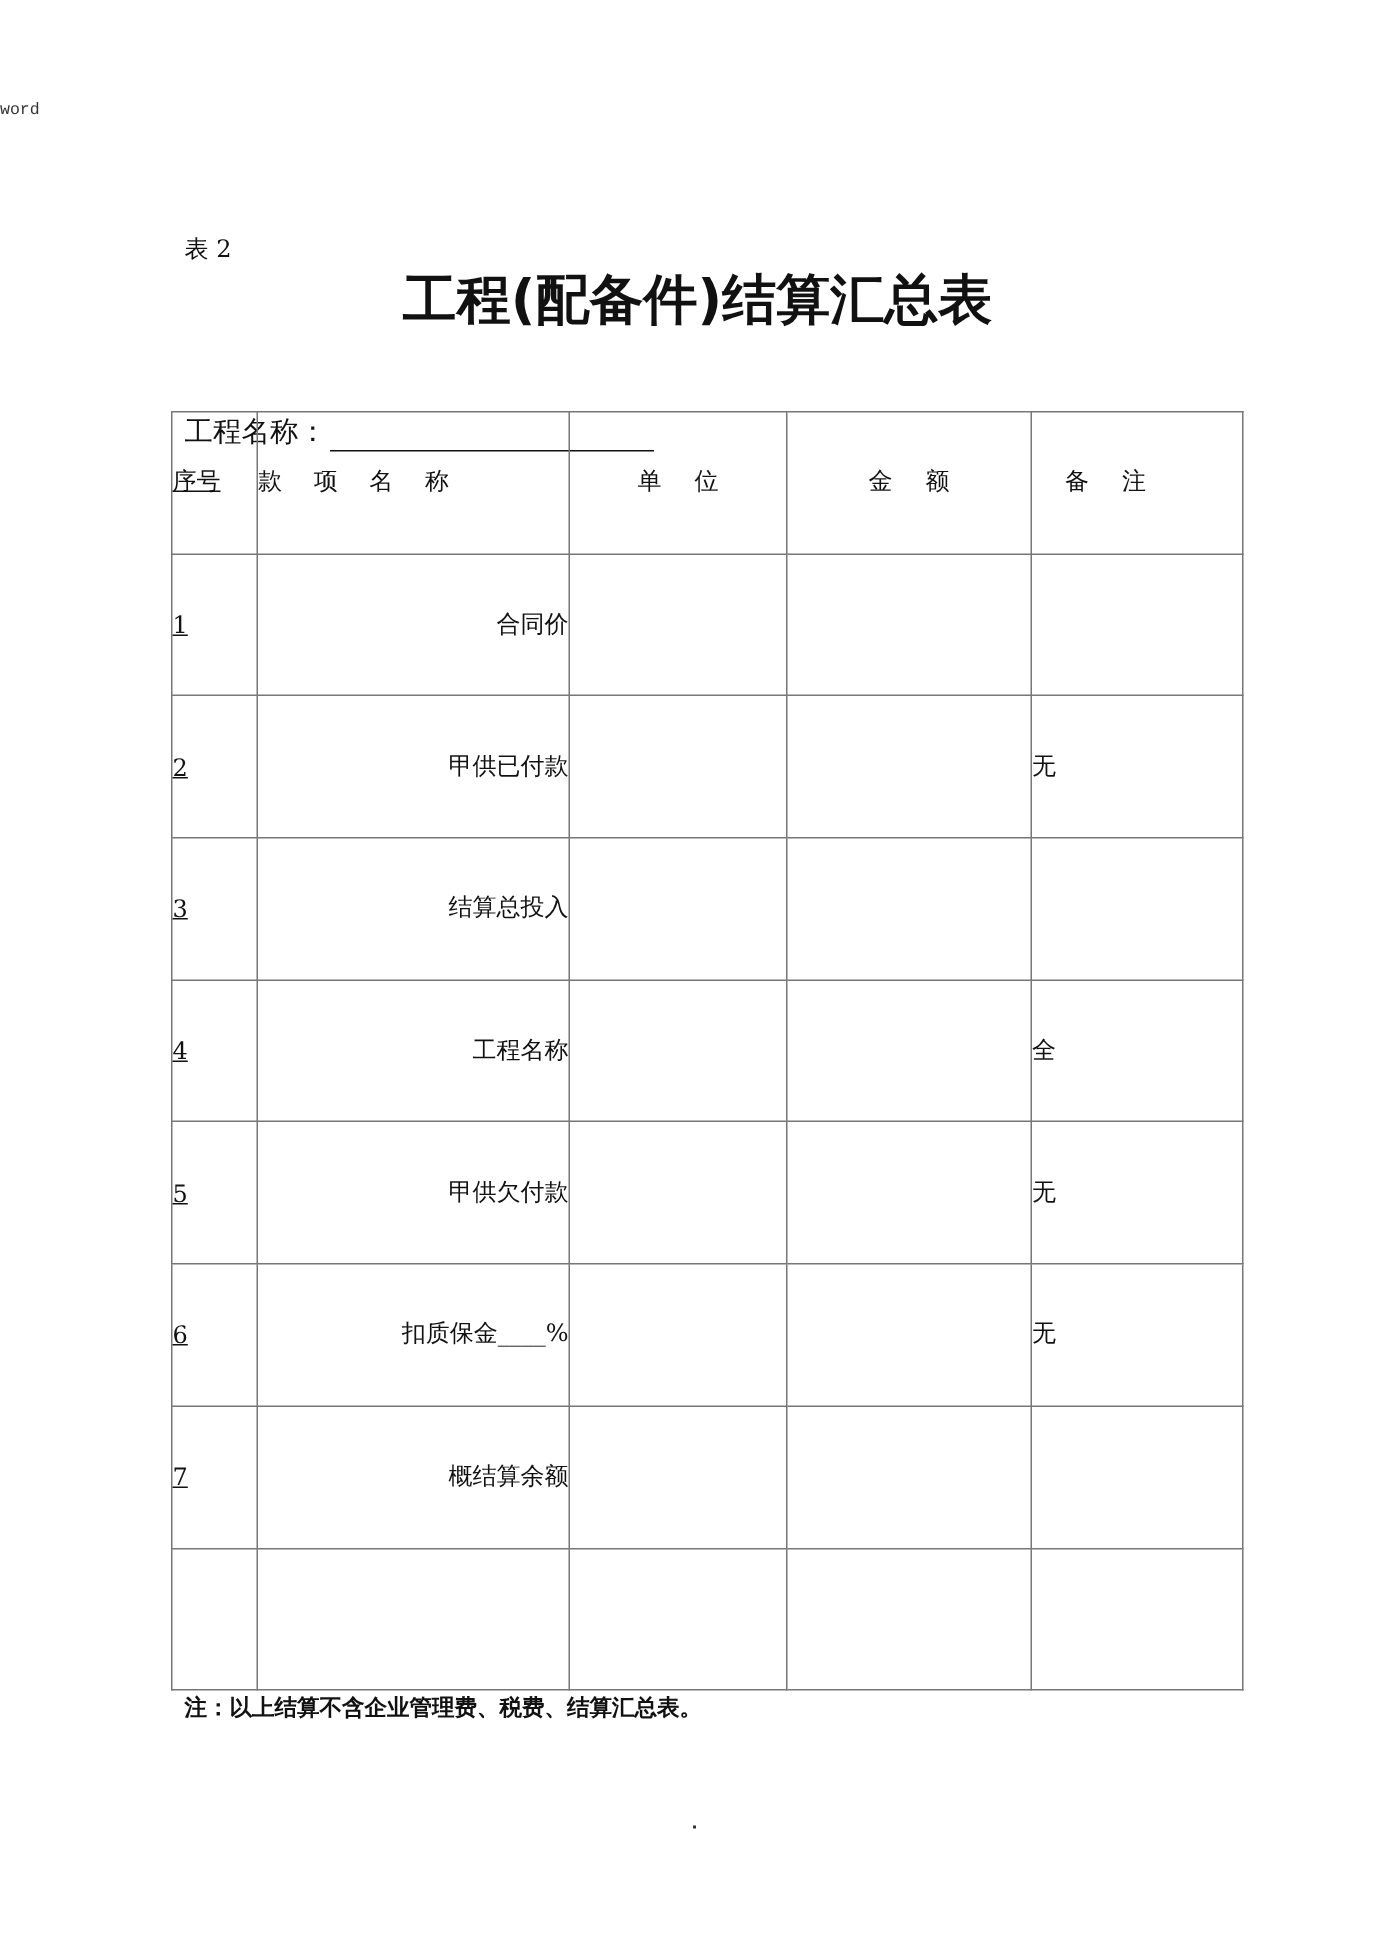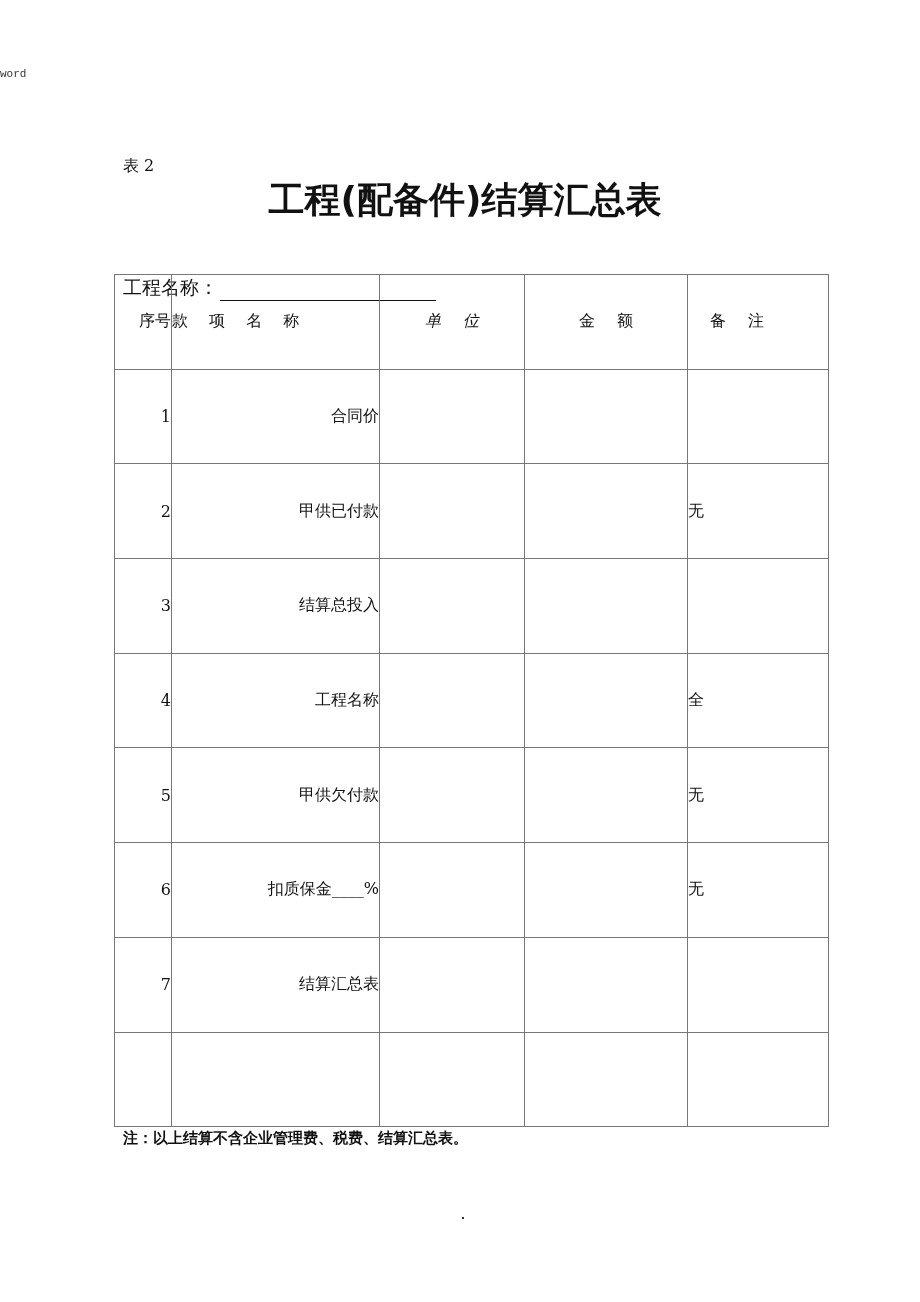--- a/index.html
+++ b/index.html
@@ -12,7 +12,7 @@
   table.summary { position:absolute; top:274px; left:114px; border-collapse:collapse; table-layout:fixed; }
   table.summary td, table.summary th { border:1.3px solid #777; padding:0; font-weight:normal; font-size:16px; }
   table.summary tr { height:94.7px; }
-  .c-idx { width:56px; text-align:right; }
+  .c-idx { width:56px; text-align:left;text-decoration:underline; }
   .c-name { width:198px; text-align:right; padding-left:9px !important; }
   .c-unit { width:144px; text-align:center;font-style:italic; }
   .c-amt { width:162px; }

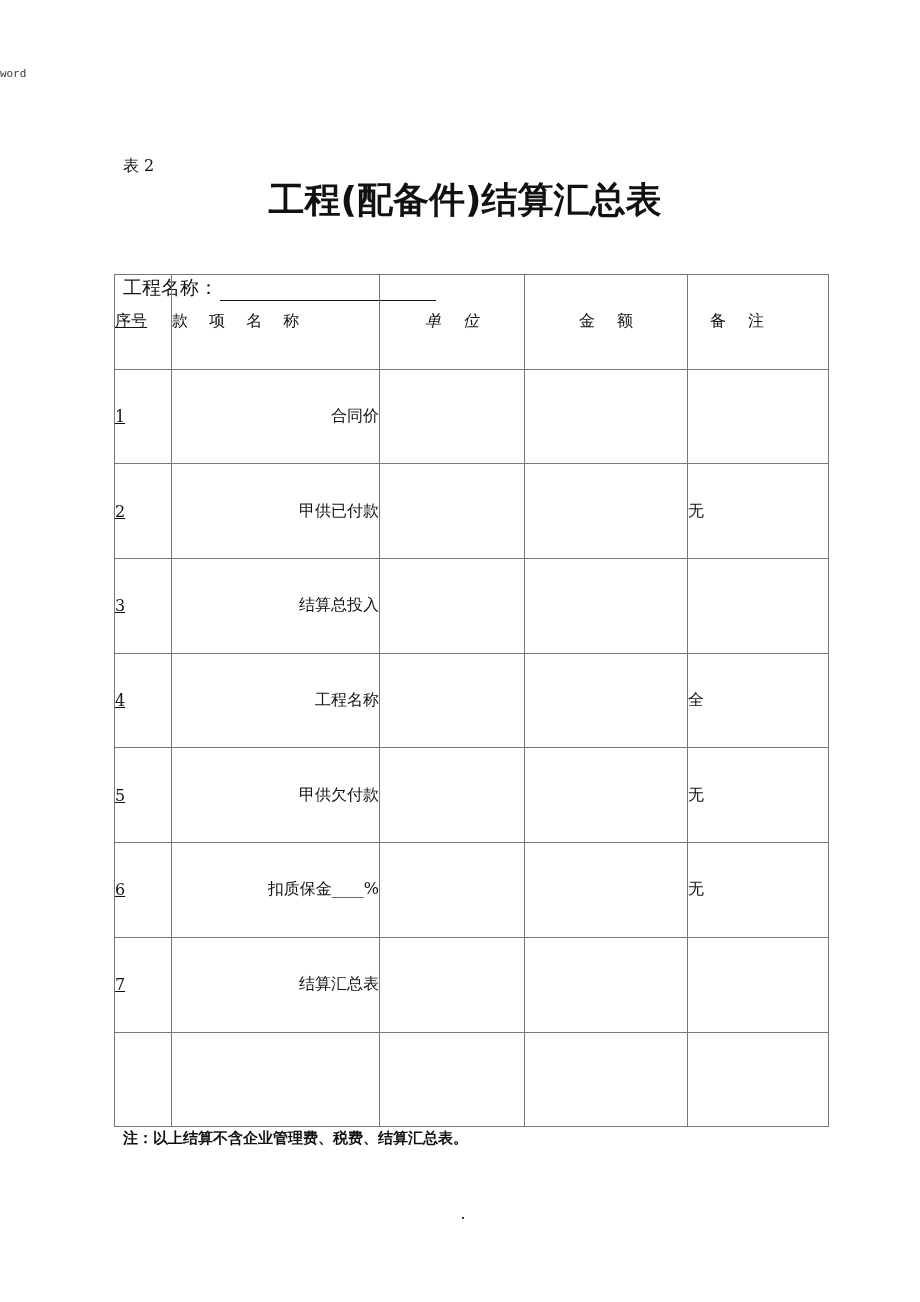--- a/index.html
+++ b/index.html
@@ -14,7 +14,7 @@
   table.summary tr { height:94.7px; }
   .c-idx { width:56px; text-align:left;text-decoration:underline; }
   .c-name { width:198px; text-align:right; padding-left:9px !important; }
-  .c-unit { width:144px; text-align:center;font-style:italic; }
+  .c-unit { width:144px; text-align:center; }
   .c-amt { width:162px; }
   .c-note { width:140px; text-align:left; }
   th.c-name { text-align:left; padding-left:0 !important; letter-spacing:8px; }

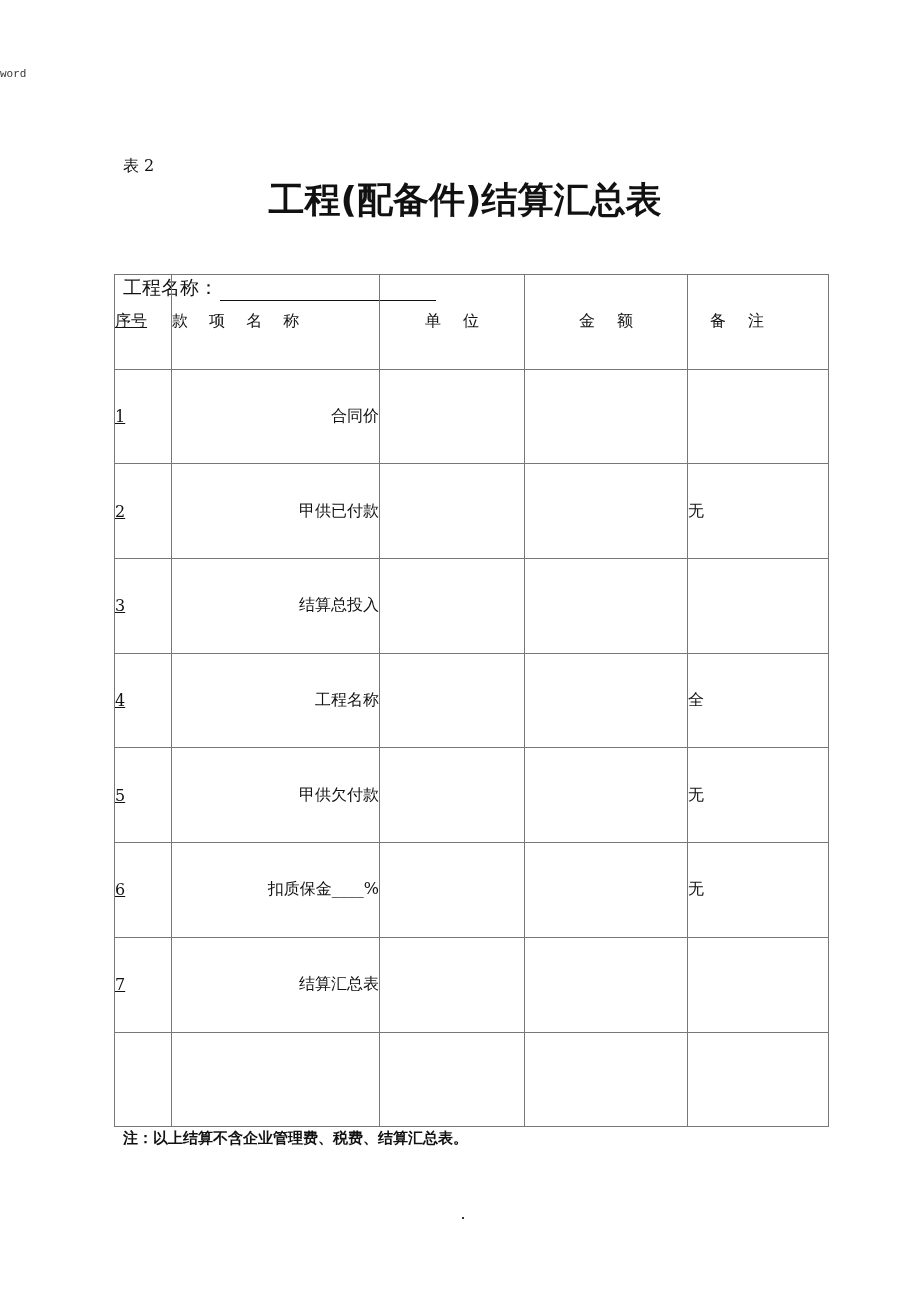--- a/index.html
+++ b/index.html
@@ -86,7 +86,7 @@
   </tr>
   <tr>
     <td class="c-idx">7</td>
-    <td class="c-name">结算汇总表</td>
+    <td class="c-name">概结算余额</td>
     <td class="c-unit"></td>
     <td class="c-amt"></td>
     <td class="c-note"></td>

